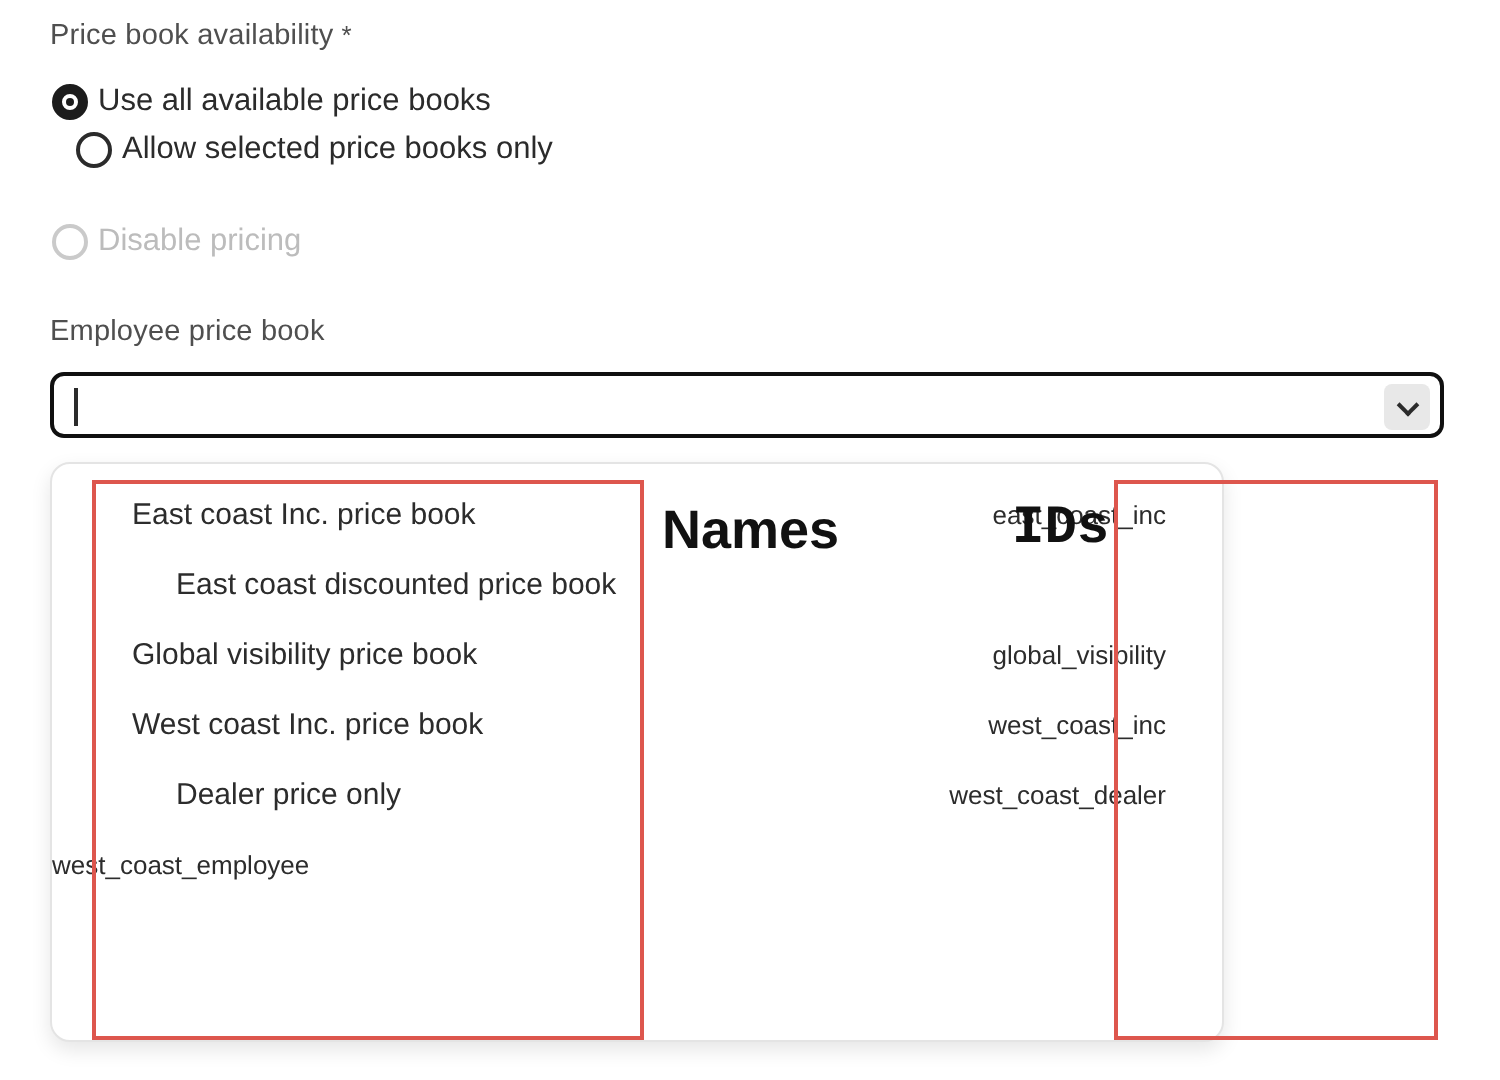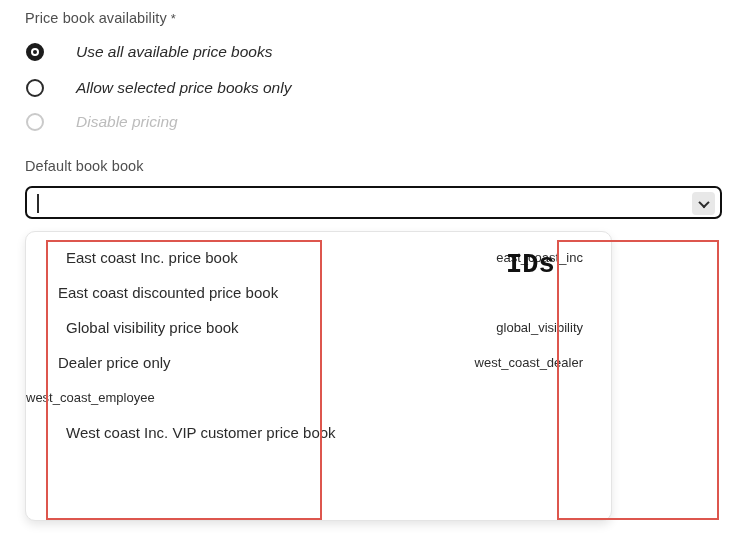--- a/index.html
+++ b/index.html
@@ -30,10 +30,9 @@
     position: absolute;
     left: 26px;
     display: flex;
-    align-items: center;
-    gap: 32px;
+    align-items: flex-start;
+    gap: 5px;
     height: 20px;
-    font-style: italic;
   }
   .radio-row.r0 { top: 42px; }
   .radio-row.r1 { top: 78px; }

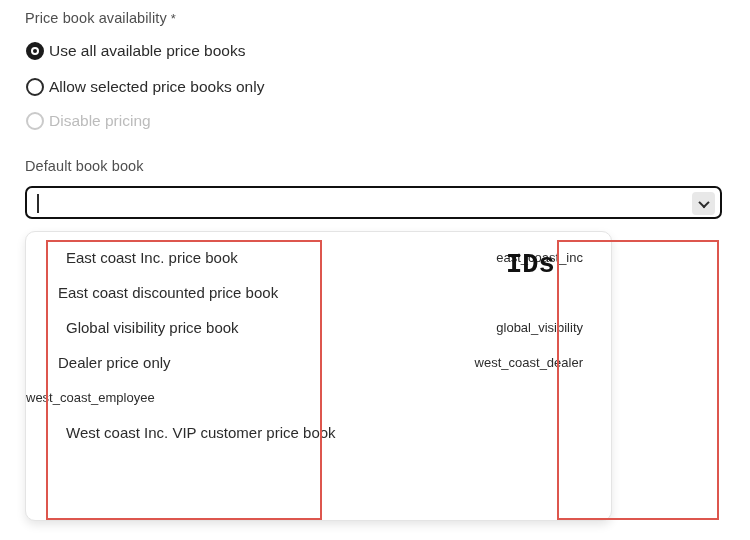--- a/index.html
+++ b/index.html
@@ -35,7 +35,7 @@
     height: 20px;
   }
   .radio-row.r0 { top: 42px; }
-  .radio-row.r1 { top: 78px; }
+  .radio-row.r1 { top: 66px; margin-left: 12px; }
   .radio-row.r2 { top: 112px; }
   .radio-circle {
     width: 18px; height: 18px;

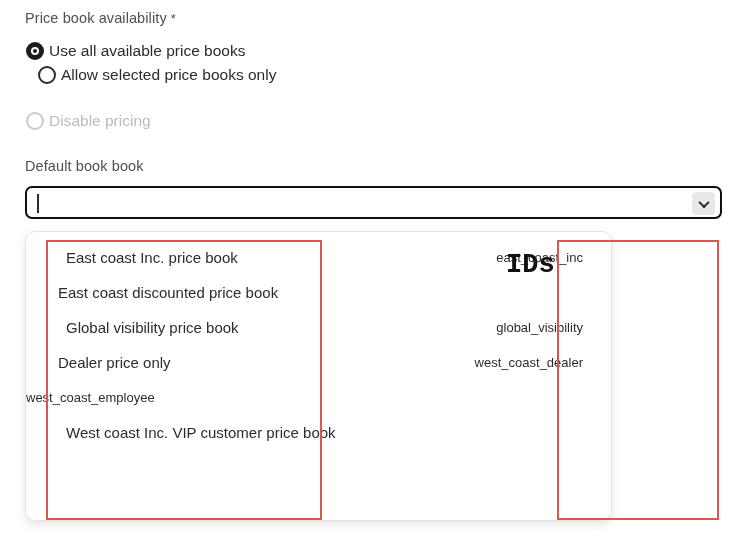--- a/index.html
+++ b/index.html
@@ -162,7 +162,7 @@
     <span class="radio-label">Disable pricing</span>
   </div>
 
-  <div class="field-label" id="default-label">Default book book</div>
+  <div class="field-label" id="default-label">Employee price book</div>
 
   <div class="combobox">
     <span class="text-caret"></span>

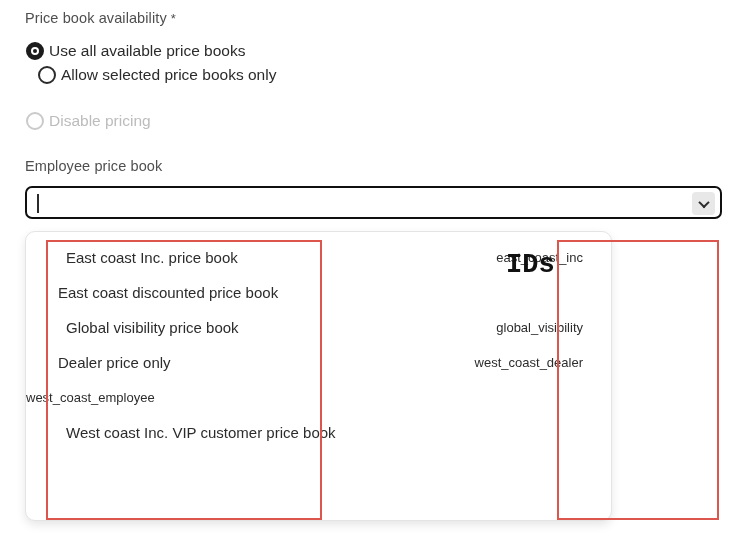--- a/index.html
+++ b/index.html
@@ -197,6 +197,7 @@
         </div>
       </div>
 
+    <div class="col-heading" id="names-heading">Names</div>
     <div class="col-heading" id="ids-heading">IDs</div>
 
     <div class="annotation-box names"></div>

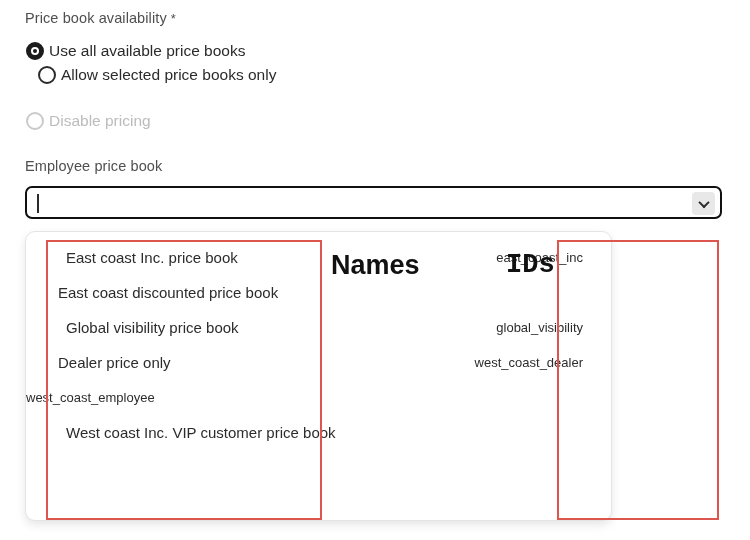--- a/index.html
+++ b/index.html
@@ -109,7 +109,7 @@
     color: #2c2c2c;
     white-space: nowrap;
   }
-  .item-name.indented { margin-left: 32px; }
+  .item-name.indented { margin-left: 62px; }
   .item-id {
     margin-right: 28px;
     font-size: 13px;

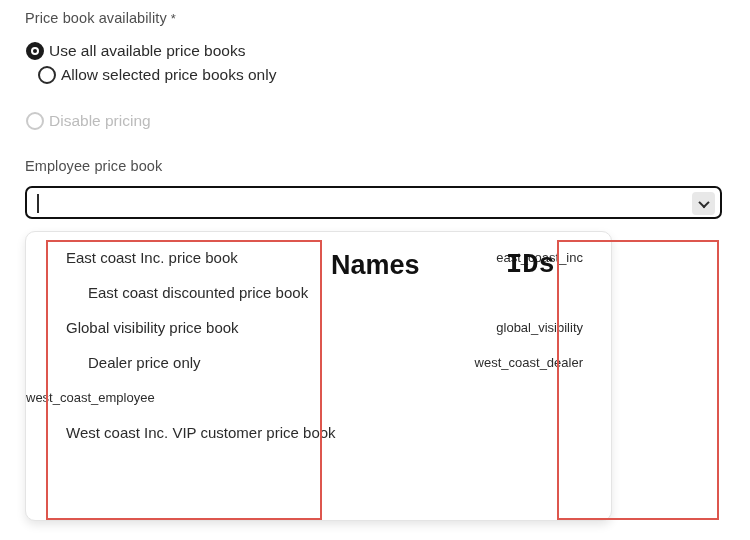--- a/index.html
+++ b/index.html
@@ -186,6 +186,10 @@
           <span class="item-id">global_visibility</span>
         </div>
         <div class="list-row">
+          <span class="item-name">West coast Inc. price book</span>
+          <span class="item-id">west_coast_inc</span>
+        </div>
+        <div class="list-row">
           <span class="item-name indented">Dealer price only</span>
           <span class="item-id">west_coast_dealer</span>
         </div>

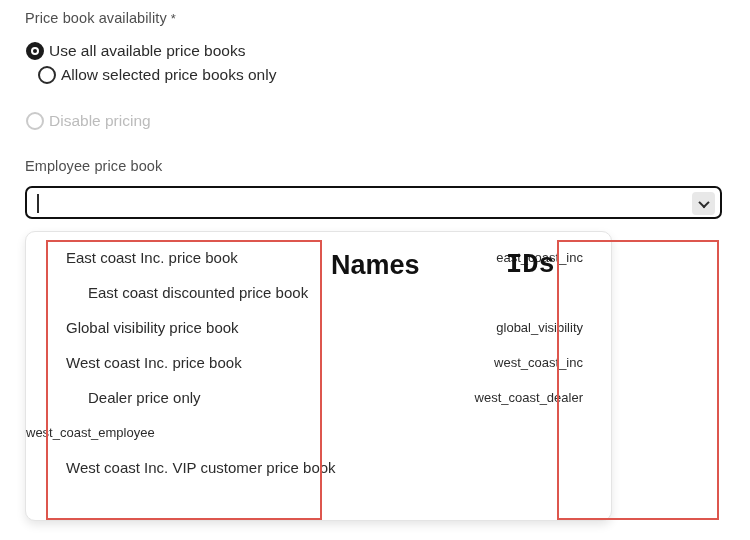--- a/index.html
+++ b/index.html
@@ -197,7 +197,6 @@
           <span class="item-id">west_coast_employee</span>
         </div>
         <div class="list-row">
-          <span class="item-name">West coast Inc. VIP customer price book</span>
         </div>
       </div>
 

